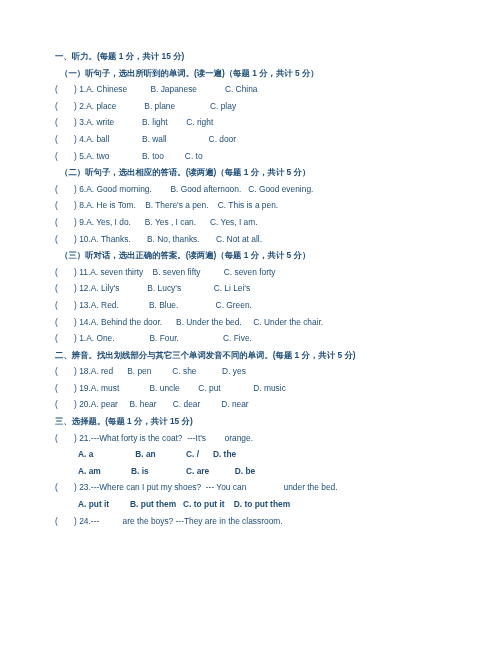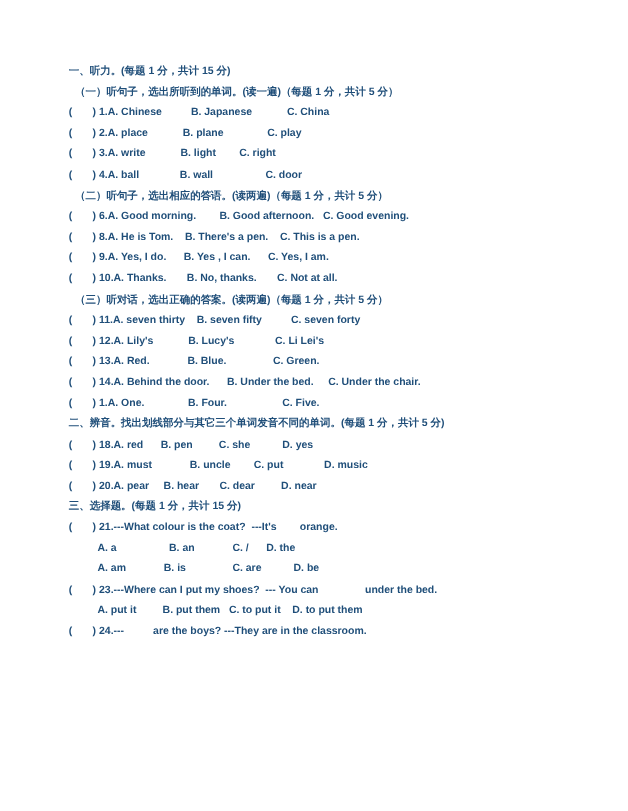--- a/index.html
+++ b/index.html
@@ -47,7 +47,7 @@
   }
   .q-line {
     font-size: 8.4px;
-    font-weight: bold;
+    font-weight: normal;
     line-height: 16.6px;
     white-space: pre;
     color: #1f4e79;

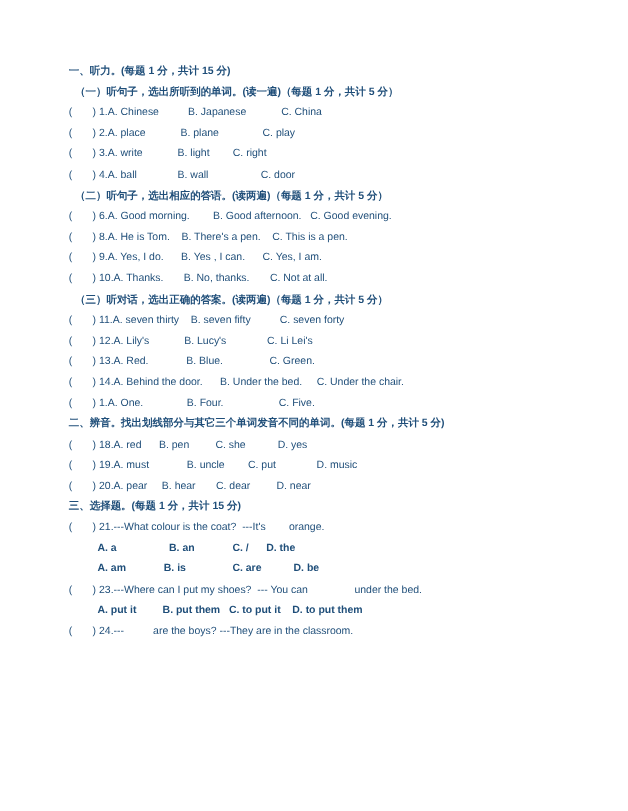--- a/index.html
+++ b/index.html
@@ -75,6 +75,7 @@
     <div class="q-line"><span>(       ) 2.</span><span>A. place            B. plane               C. play</span></div>
     <div class="q-line"><span>(       ) 3.</span><span>A. write            B. light        C. right</span></div>
     <div class="q-line"><span>(       ) 4.</span><span>A. ball              B. wall                  C. door</span></div>
+    <div class="q-line"><span>(       ) 5.</span><span>A. two              B. too         C. to</span></div>
 
     <div class="sub-head">（二）听句子，选出相应的答语。(读两遍)（每题 1 分，共计 5 分）</div>
     <div class="q-line"><span>(       ) 6.</span><span>A. Good morning.        B. Good afternoon.   C. Good evening.</span></div>

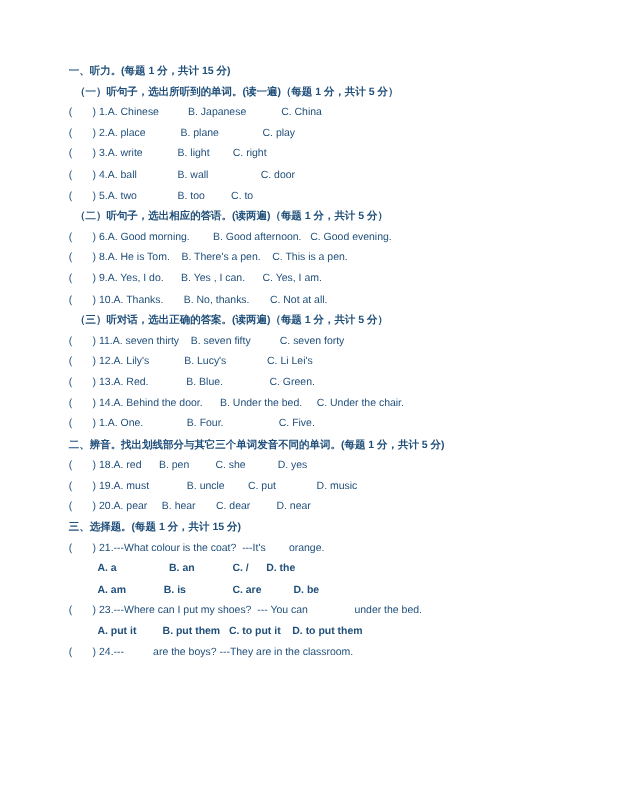--- a/index.html
+++ b/index.html
@@ -97,7 +97,7 @@
 
     <div class="sec-head">三、选择题。(每题 1 分，共计 15 分)</div>
 
-    <div class="q-line"><span>(       ) 21.</span><span>---What colour is the coat?  ---It's        orange.</span></div>
+    <div class="q-line"><span>(       ) 21.</span><span>---What forty is the coat?  ---It's        orange.</span></div>
     <div class="opt-line">          A. a                  B. an             C. /      D. the</div>
 
     <div class="opt-line">          A. am             B. is                C. are           D. be</div>

